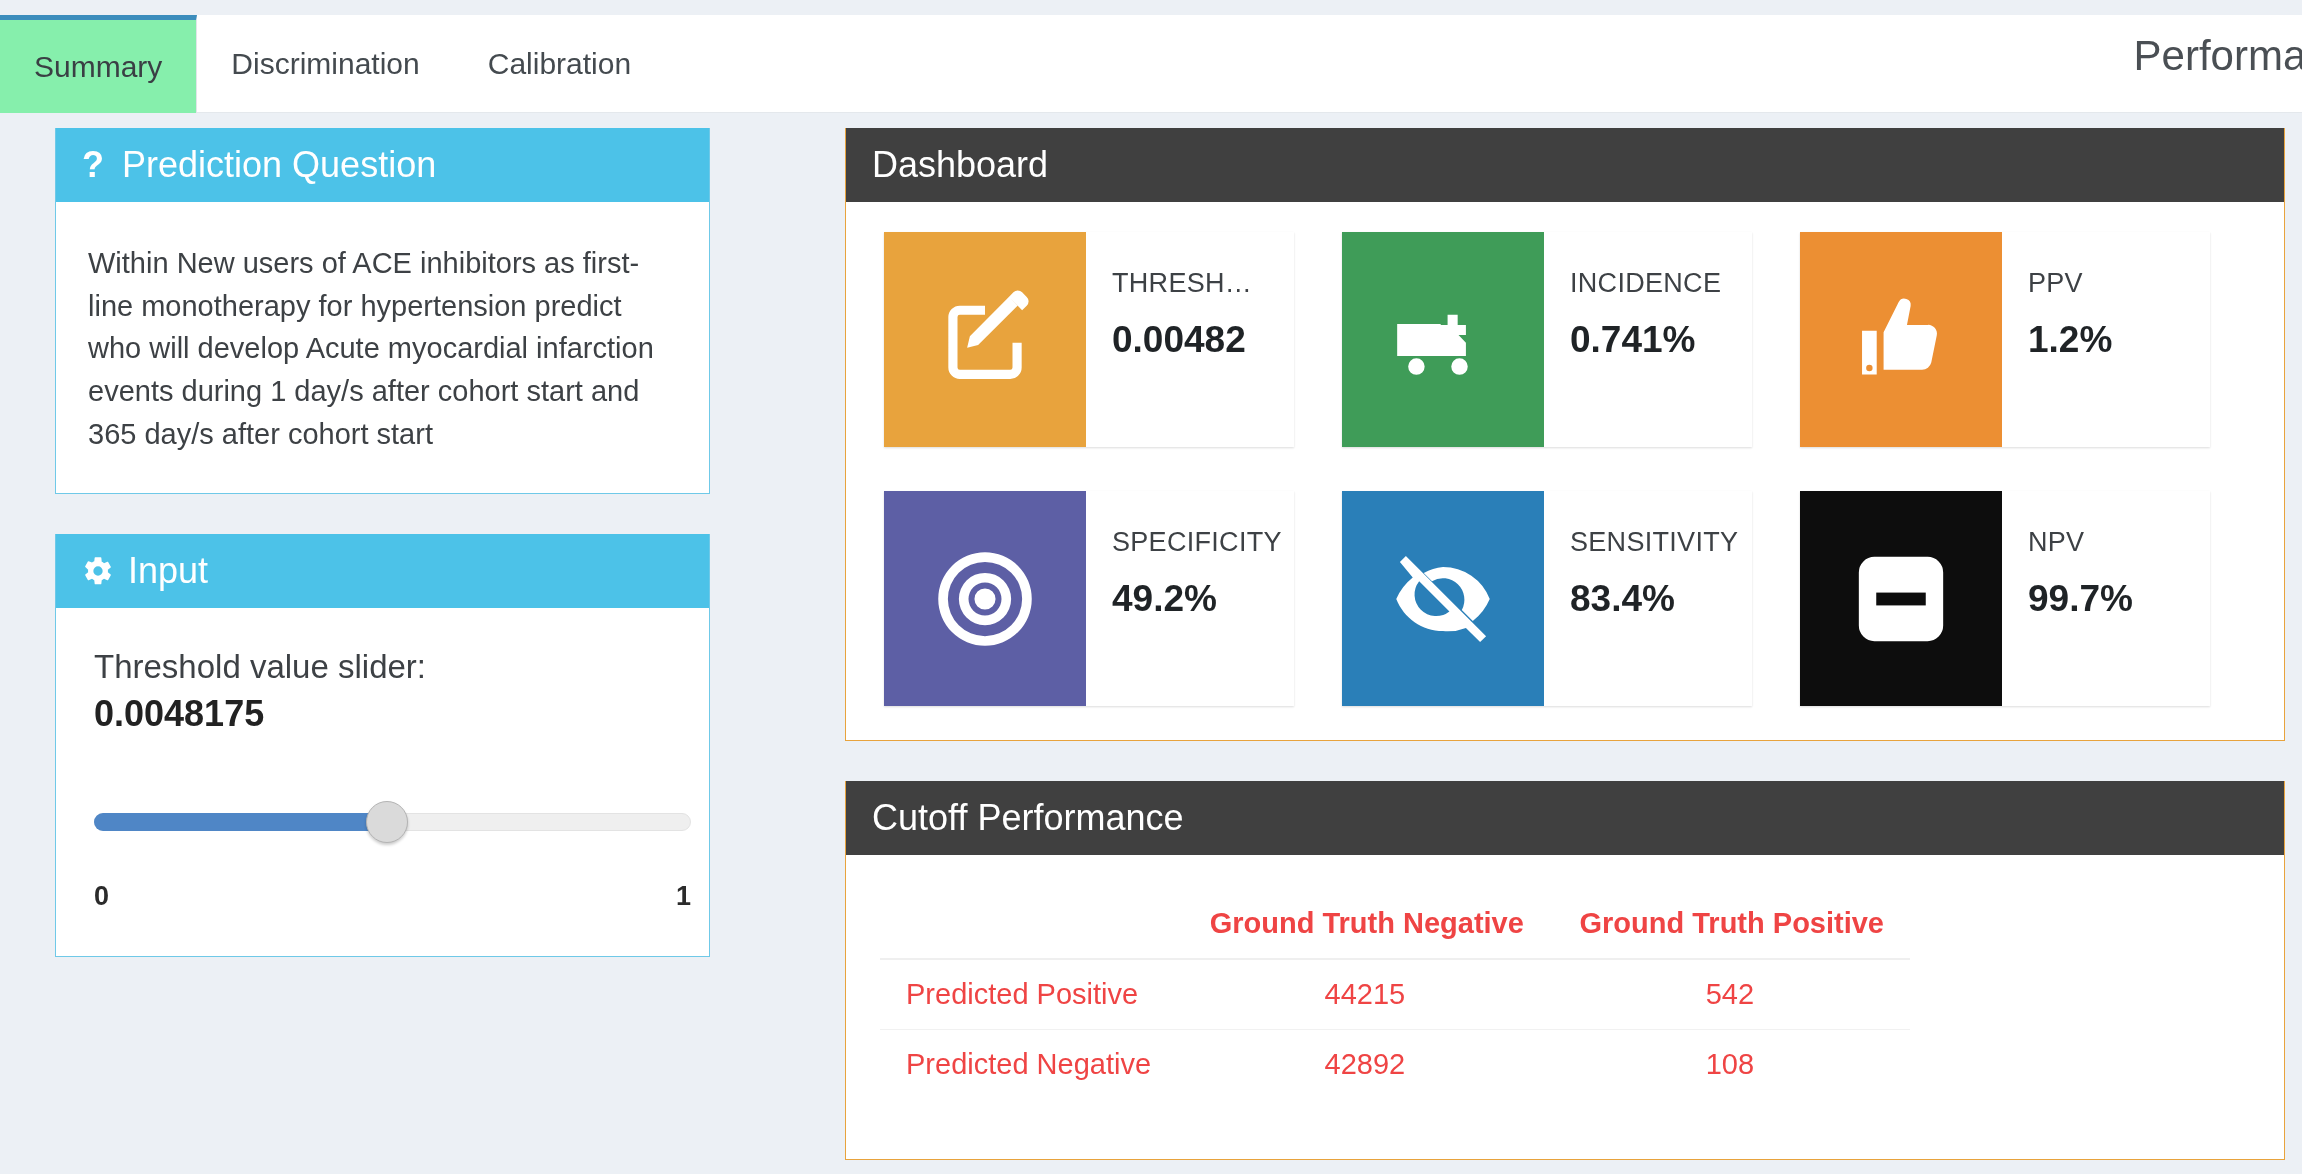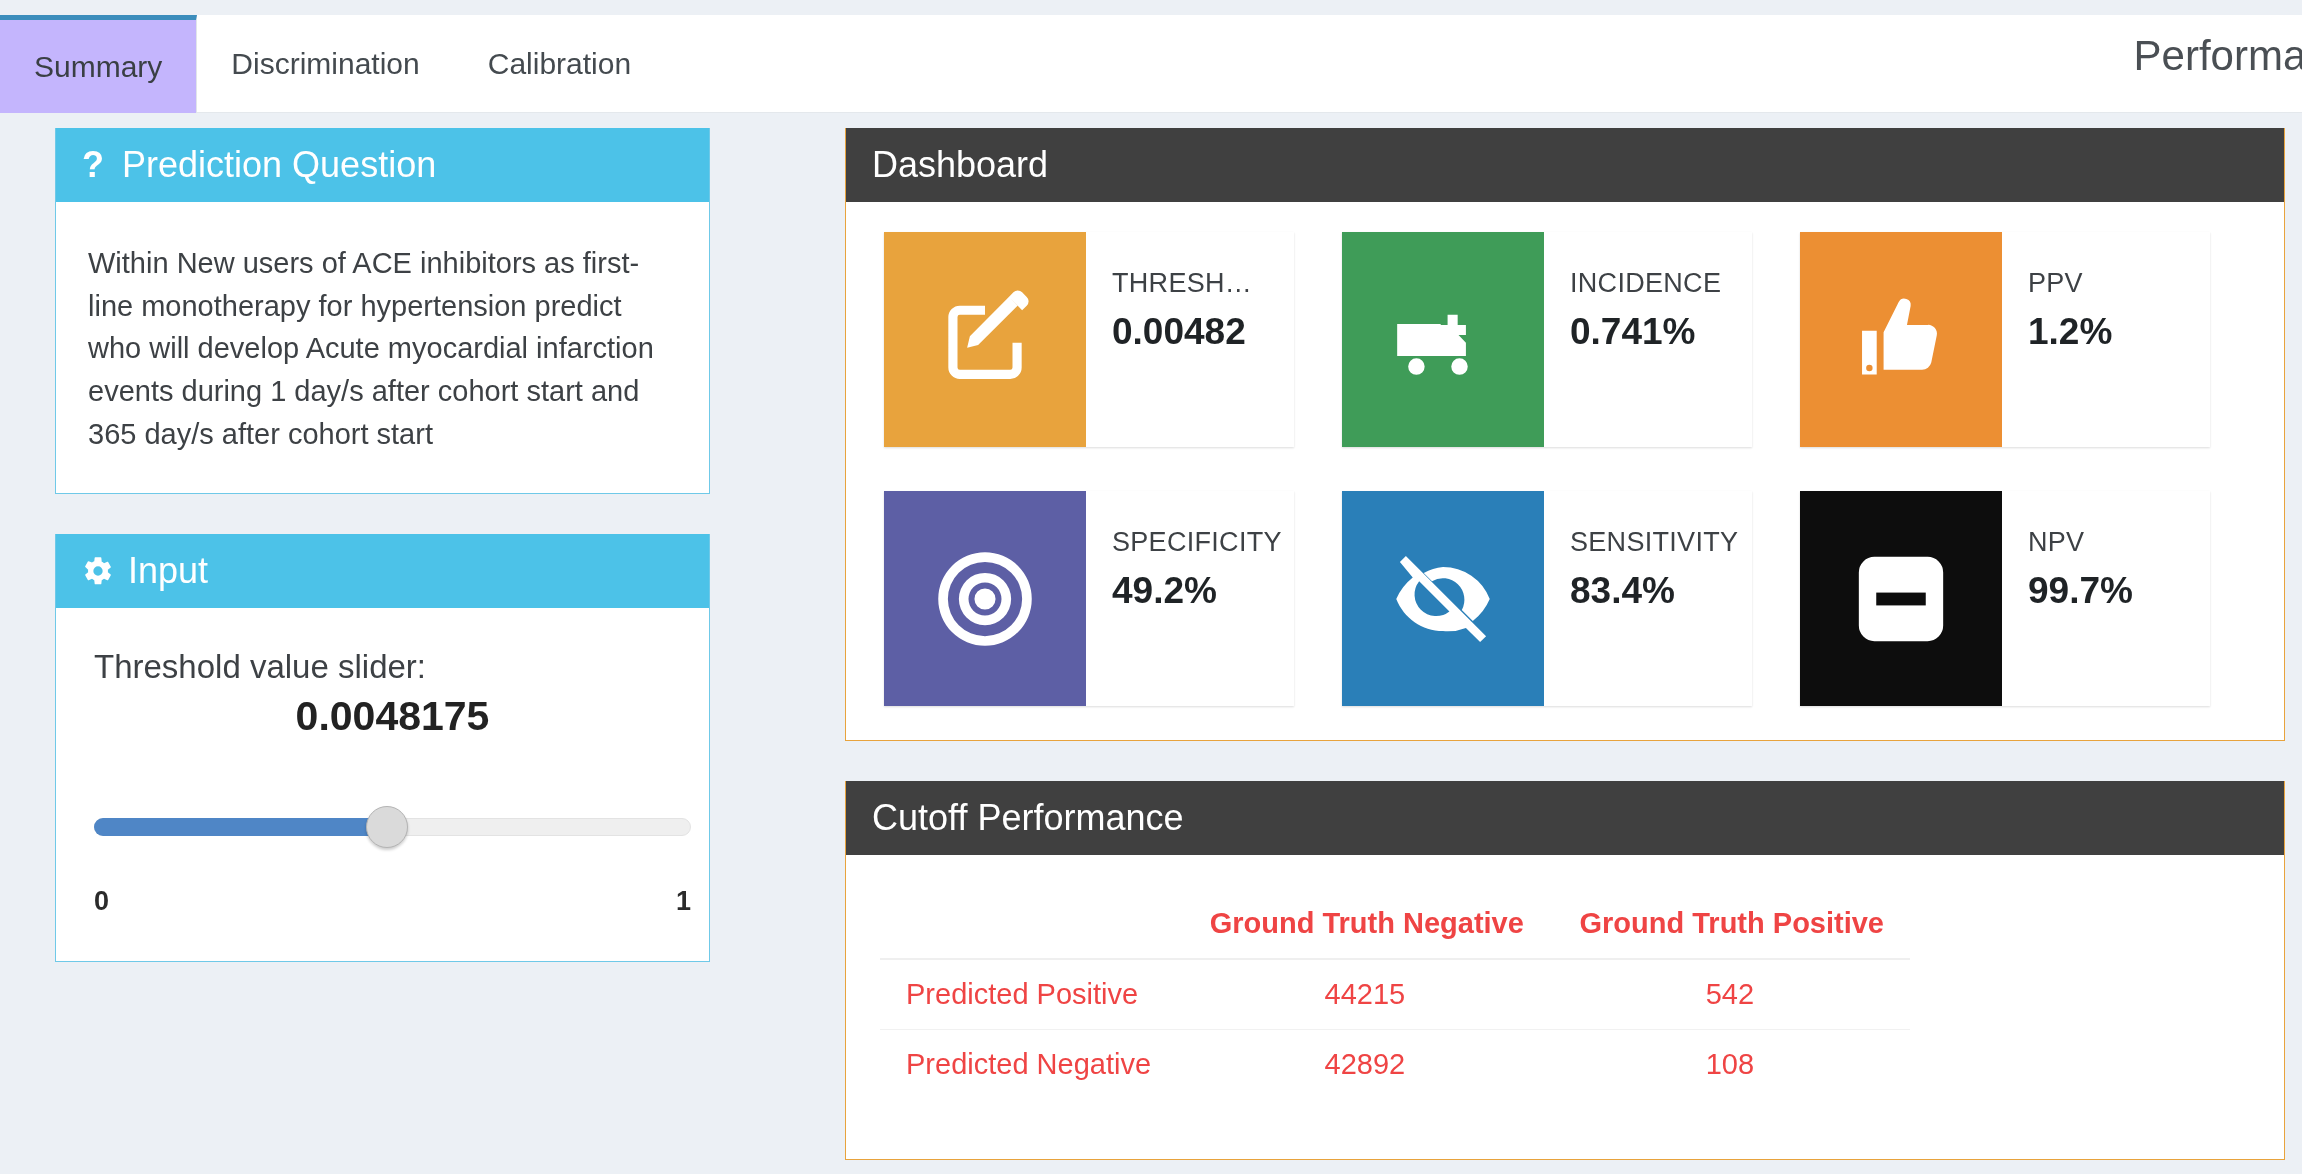--- a/index.html
+++ b/index.html
@@ -37,7 +37,7 @@
     white-space: nowrap;
   }
   .tab.active {
-    background: #c4b5fd;
+    background: #86efac;
     border-top: 5px solid #3c8dbc;
     border-right: 1px solid #e1e5e9;
     color: #3a3f44;

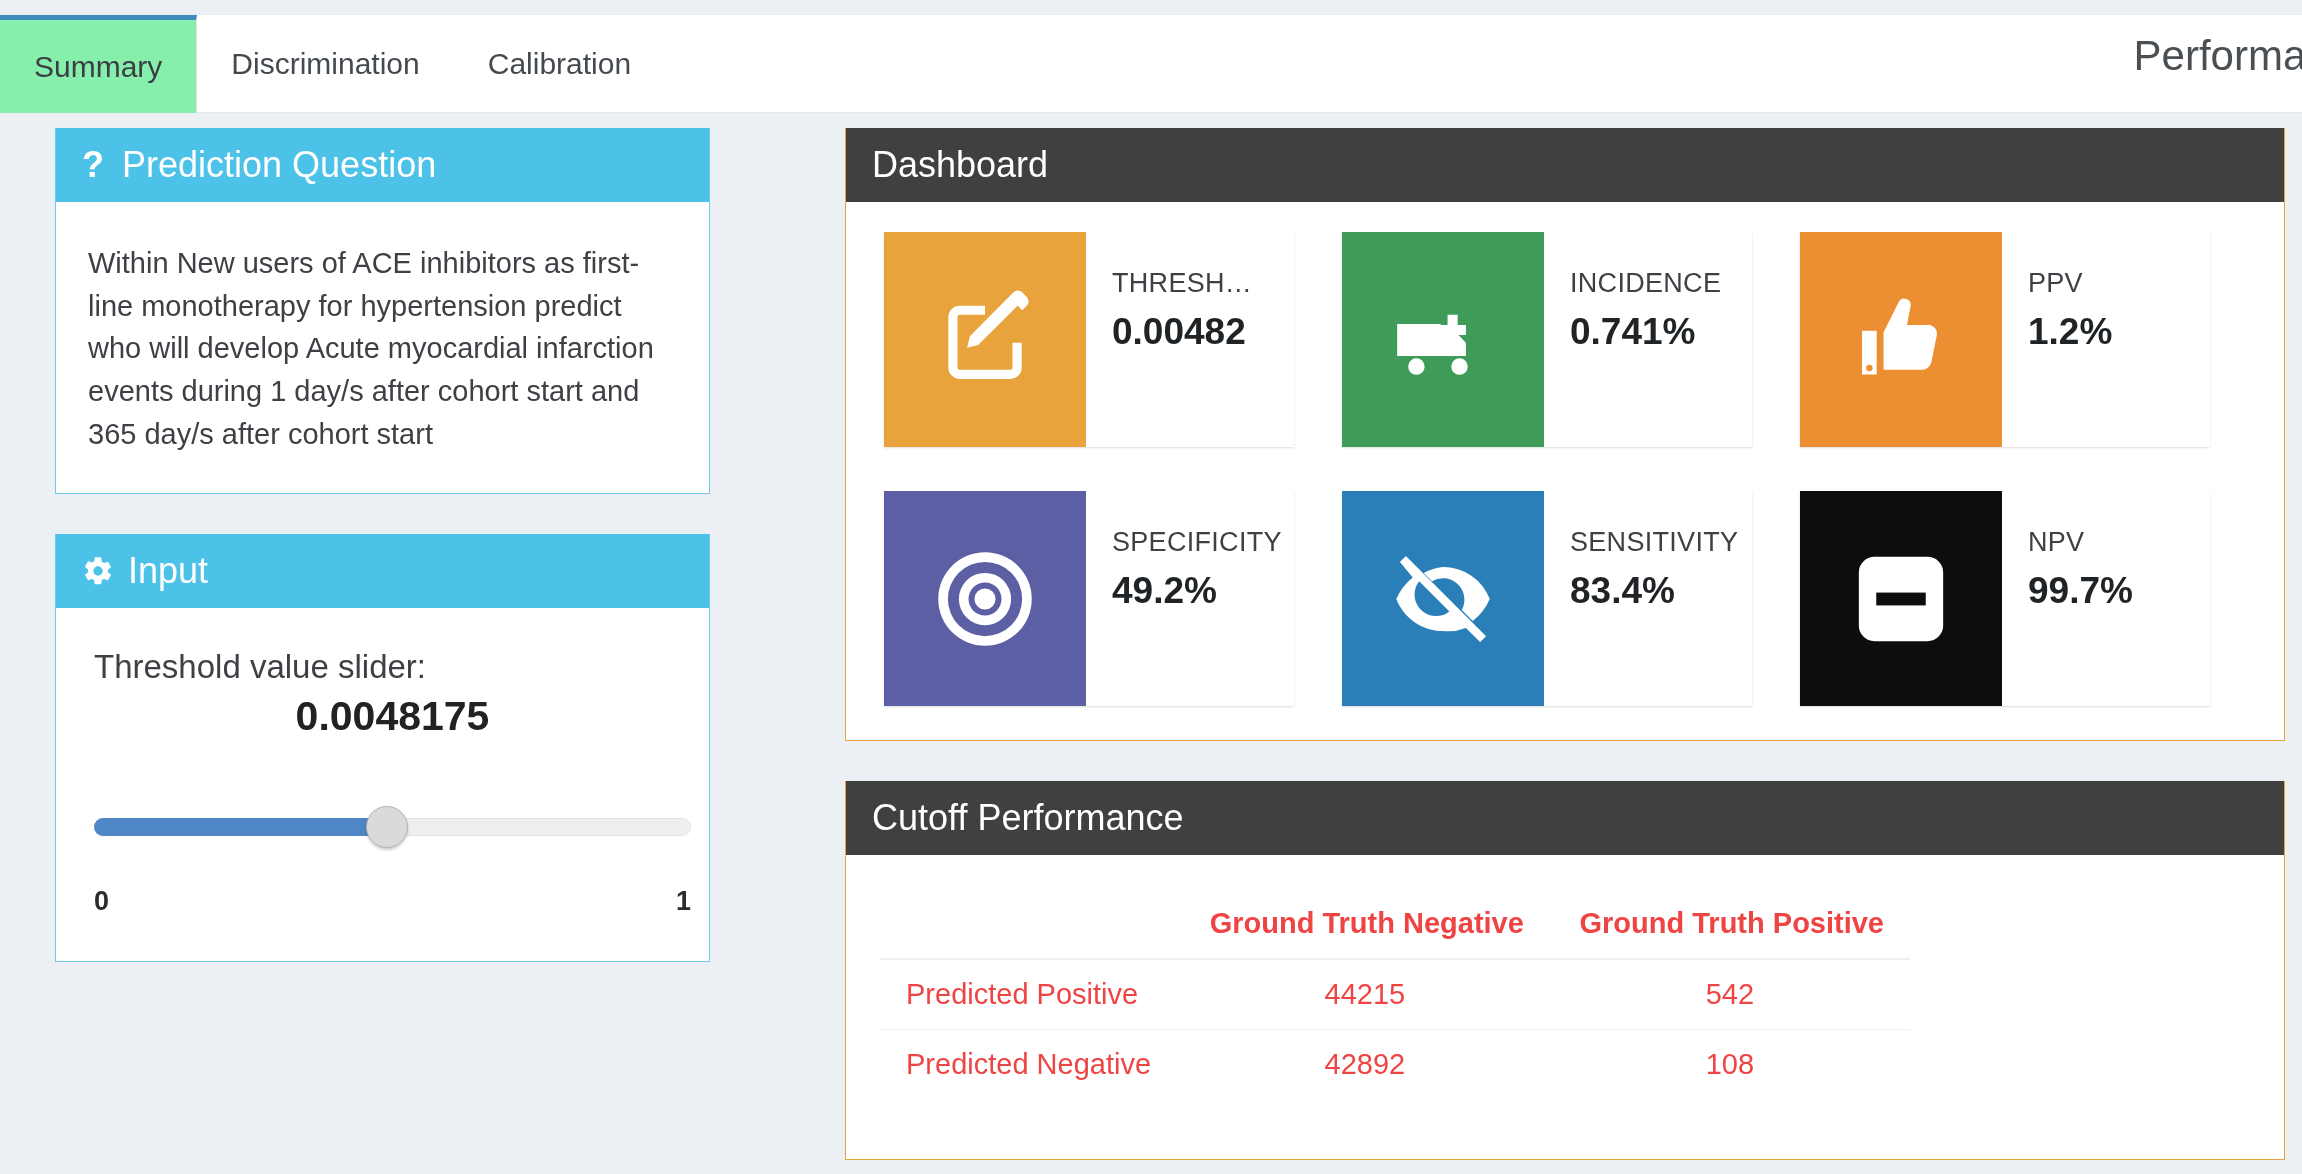--- a/index.html
+++ b/index.html
@@ -119,7 +119,7 @@
   .tile-meta { flex: 1; padding: 36px 0 0 26px; }
   .tile-label { font-size: 27px; color: #3d4145; letter-spacing: .3px; white-space: nowrap;
                 overflow: hidden; text-overflow: ellipsis; max-width: 190px; }
-  .tile-value { font-size: 37px; font-weight: bold; color: #1f2326; margin-top: 12px; }
+  .tile-value { font-size: 37px; font-weight: bold; color: #1f2326; margin-top: 20px; }
 
   
   .cutoff-body { padding: 34px 34px 60px 34px; }

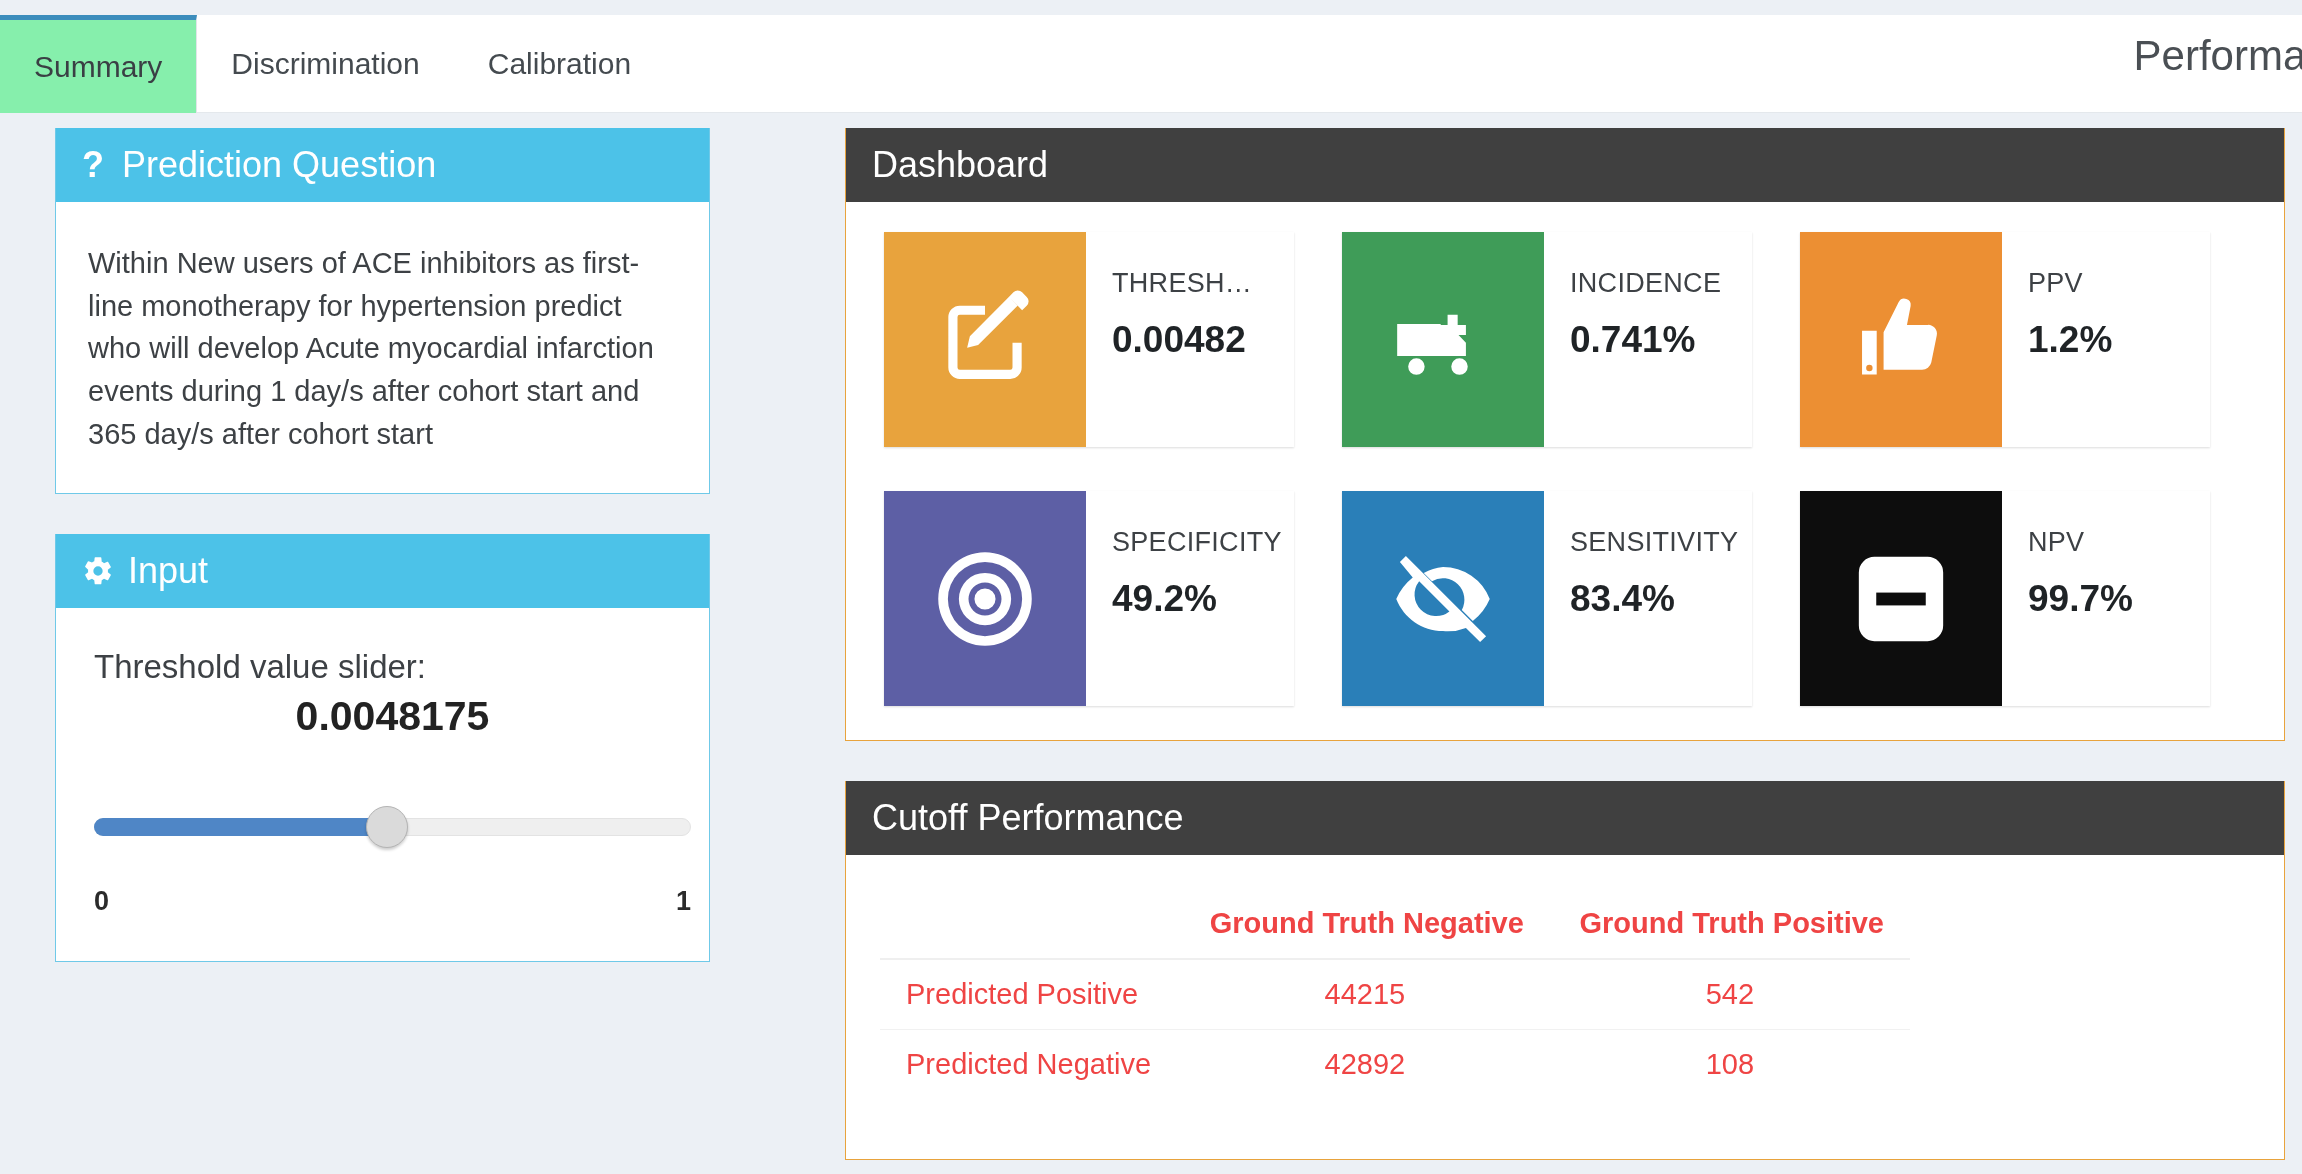--- a/index.html
+++ b/index.html
@@ -83,7 +83,7 @@
   
   .input-body { padding: 38px 18px 44px 38px; }
   .slider-label { font-size: 33px; color: #3d4145; line-height: 1.3; }
-  .slider-value { font-size: 41px; color: #222; font-weight: bold; margin-top: 4px; text-align: center; }
+  .slider-value { font-size: 36px; color: #222; font-weight: bold; margin-top: 4px; }
 
   .slider-wrap { margin-top: 66px; position: relative; height: 40px; }
   .slider-track {

